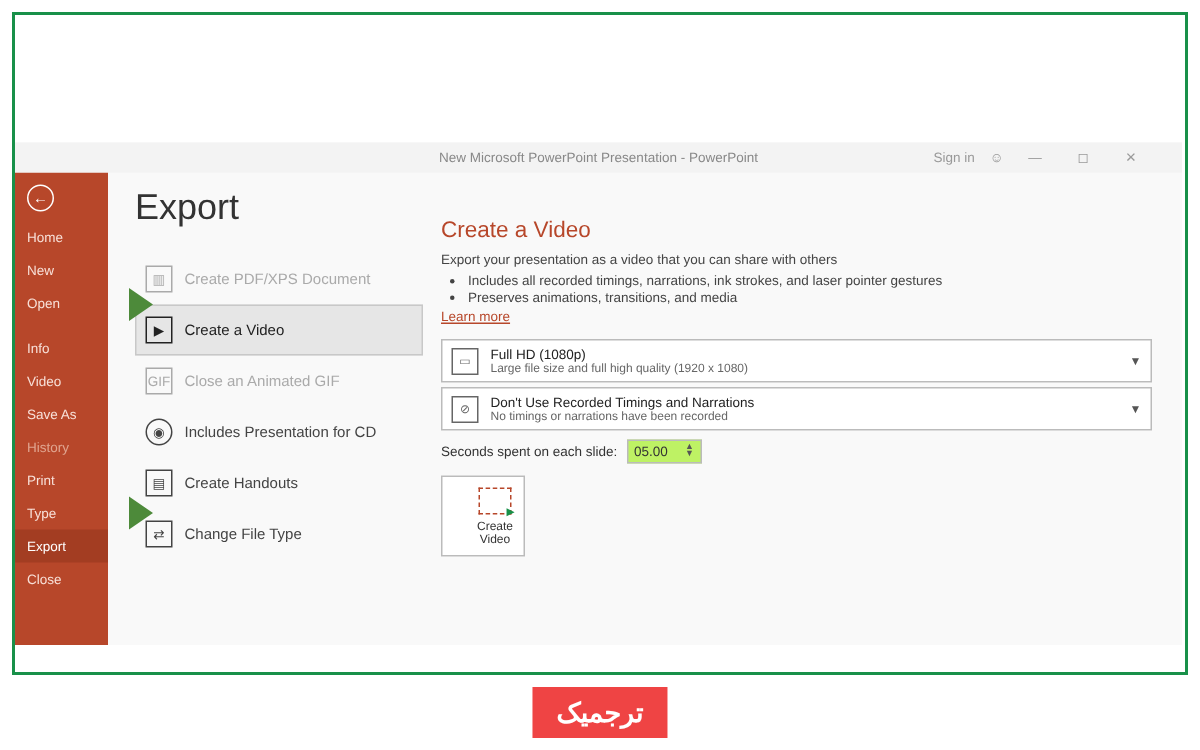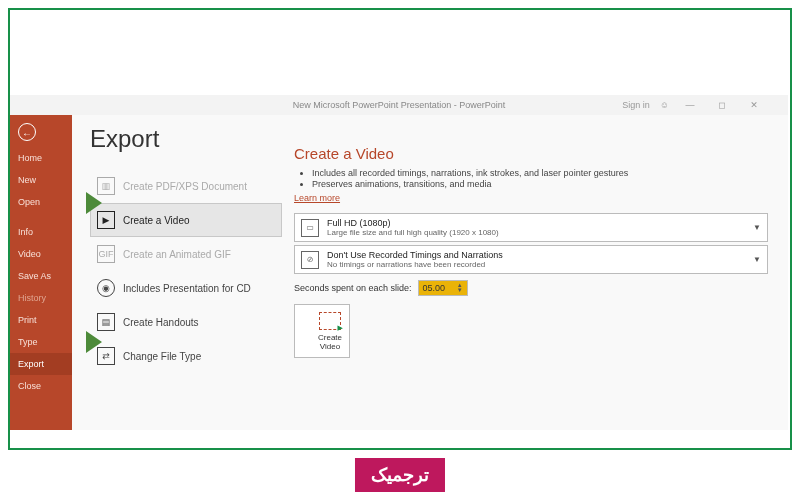--- a/index.html
+++ b/index.html
@@ -110,6 +110,7 @@
       </div>
       <div class="content">
         <h2>Create a Video</h2>
+        <div class="desc">Export your presentation as a video that you can share with others</div>
         <ul class="bullets">
           <li>Includes all recorded timings, narrations, ink strokes, and laser pointer gestures</li>
           <li>Preserves animations, transitions, and media</li>

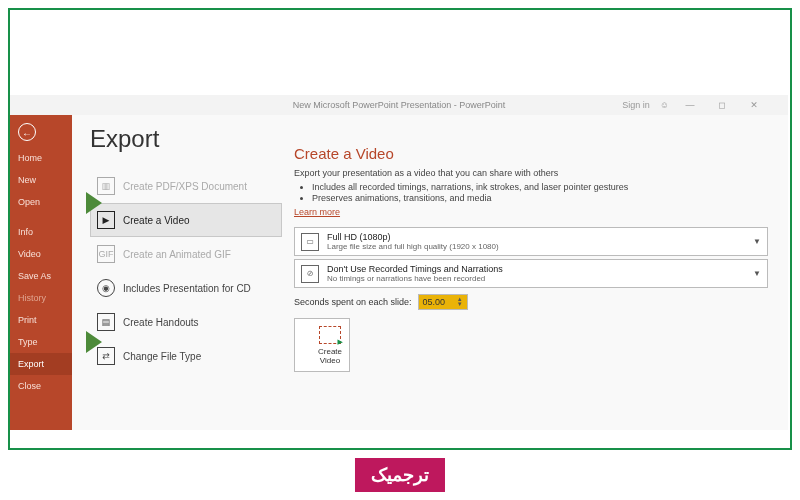--- a/index.html
+++ b/index.html
@@ -93,7 +93,7 @@
         </div>
         <div class="export-item disabled">
           <span class="ico">GIF</span>
-          <span>Create an Animated GIF</span>
+          <span>Close an Animated GIF</span>
         </div>
         <div class="export-item">
           <span class="ico round">◉</span>

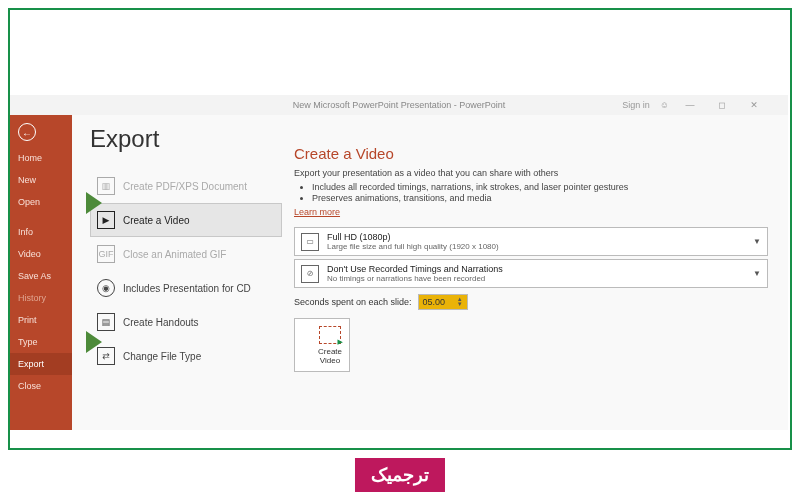--- a/index.html
+++ b/index.html
@@ -37,7 +37,7 @@
   .dropdown .dtxt .t2 { font-size: 8px; color: #666; }
   .dropdown .caret { font-size: 8px; color: #555; }
   .seconds-row { display: flex; align-items: center; gap: 6px; margin-top: 6px; font-size: 9px; }
-  .seconds-input { border: 1px solid #bbb; background: #eab308; padding: 2px 4px; width: 50px; display: flex; justify-content: space-between; align-items: center; font-size: 9px; }
+  .seconds-input { border: 1px solid #bbb; background: #bef264; padding: 2px 4px; width: 50px; display: flex; justify-content: space-between; align-items: center; font-size: 9px; }
   .seconds-input .spin { font-size: 6px; line-height: 5px; color: #555; }
   .create-btn { margin-top: 8px; width: 56px; height: 54px; border: 1px solid #bbb; background: #fff; display: flex; flex-direction: column; align-items: center; justify-content: center; gap: 3px; font-size: 8px; color: #333; text-align: center; padding-left: 16px; }
   .create-btn .cico { width: 22px; height: 18px; border: 1px dashed #b7472a; position: relative; }

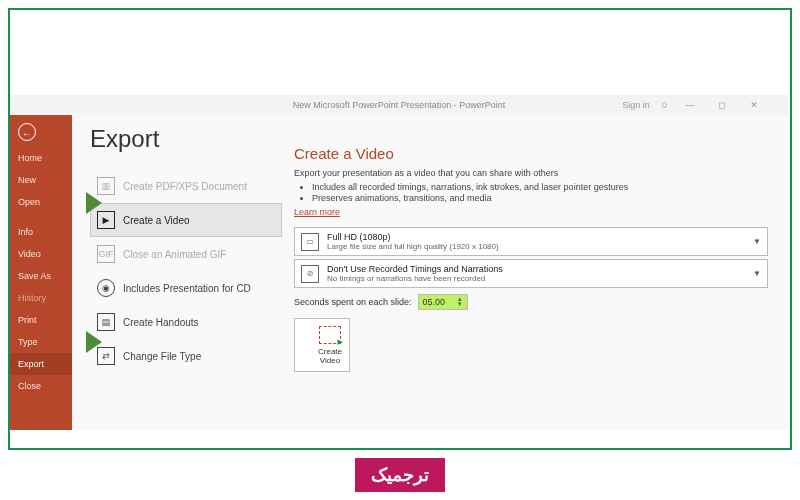--- a/index.html
+++ b/index.html
@@ -46,7 +46,7 @@
   .arrow svg { width: 100%; height: 100%; }
   .arrow1 { left: 60px; top: 188px; }
   .arrow2 { left: 60px; top: 327px; }
-  .logo-badge { position: absolute; left: 50%; bottom: 8px; transform: translateX(-50%); background: #be185d; color: #fff; padding: 6px 16px; font-size: 18px; font-weight: bold; direction: rtl; }
+  .logo-badge { position: absolute; left: 50%; bottom: 8px; transform: translateX(-50%); background: #ef4444; color: #fff; padding: 6px 16px; font-size: 18px; font-weight: bold; direction: rtl; }
 </style>
 </head>
 <body>

